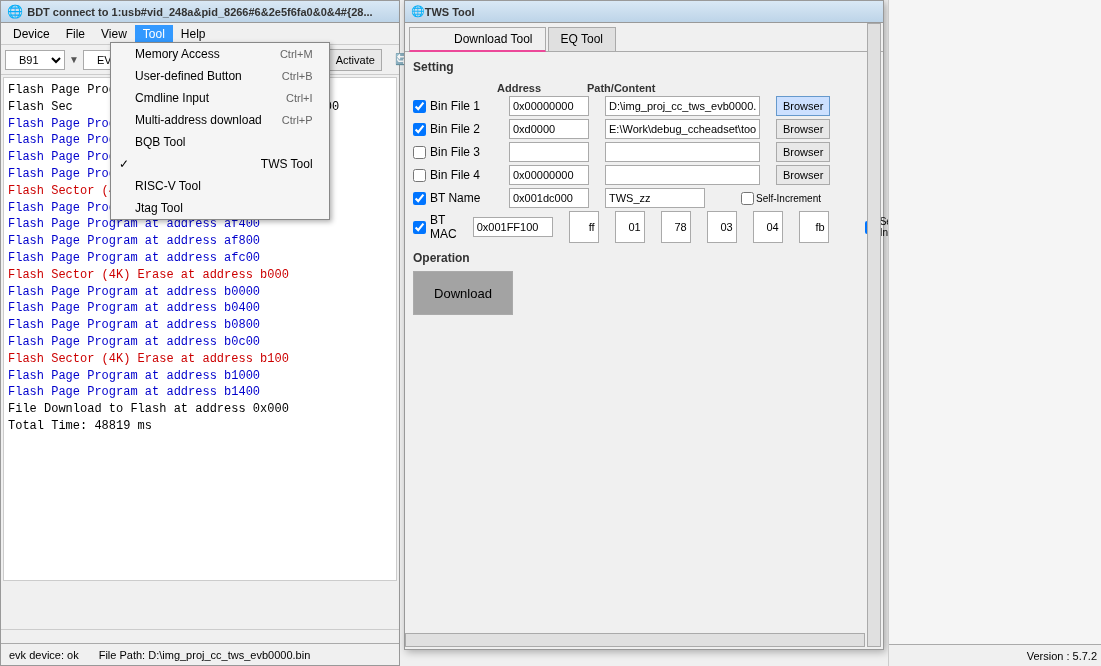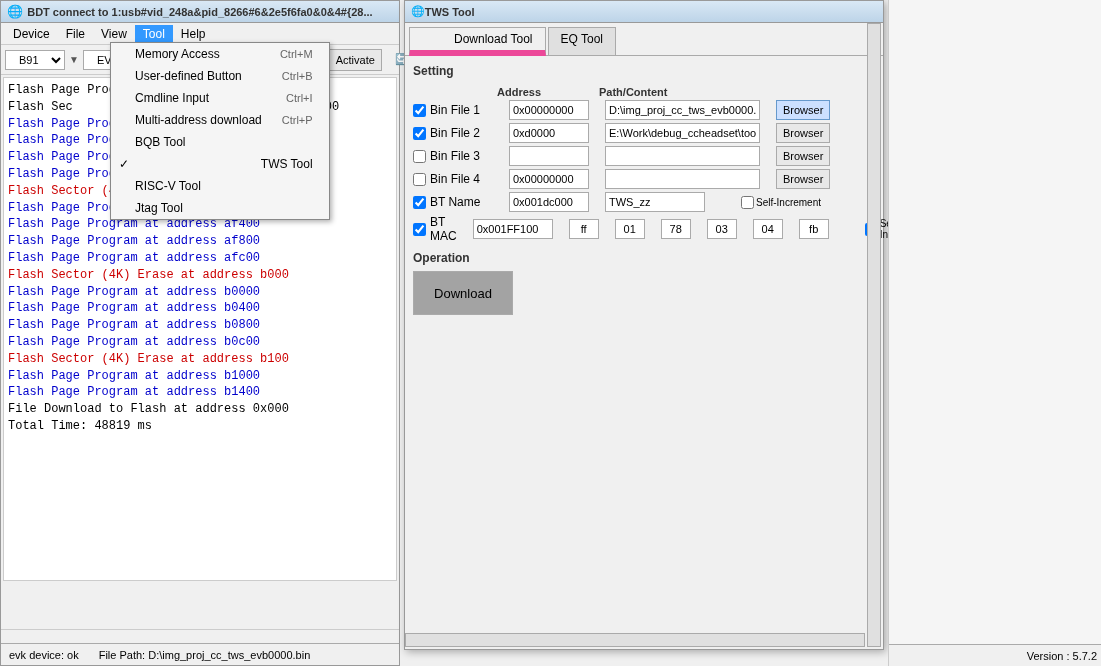--- a/index.html
+++ b/index.html
@@ -165,7 +165,7 @@
     }
     .tws-tab.active {
       background: #f0f0f0;
-      border-bottom: 6px solid #ec4899;
+      border-bottom: 2px solid #ec4899;
       margin-bottom: -1px;
       z-index: 1;
       padding-left: 44px;

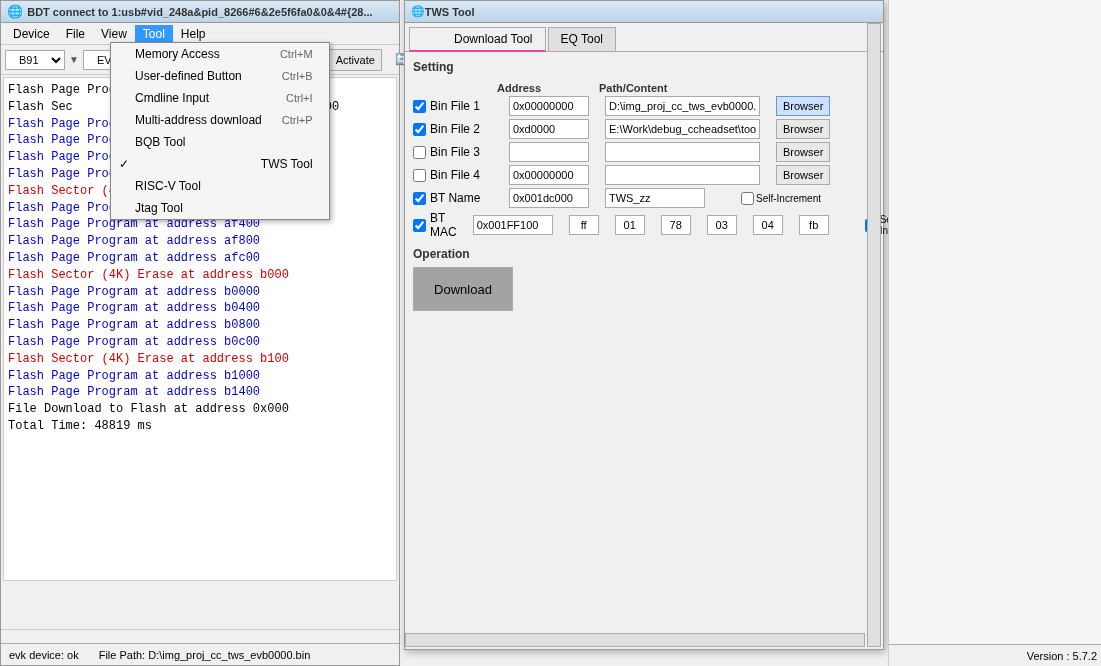--- a/index.html
+++ b/index.html
@@ -378,7 +378,7 @@
 
     <div class="section-label">Setting</div>
 
-    <div style="display:flex; padding: 2px 0; margin-left: 84px; gap:16px;">
+    <div style="display:flex; padding: 2px 0; margin-left: 84px; gap:4px;">
       <span style="width:80px; font-size:11px; color:#333; font-weight:bold;">Address</span>
       <span style="font-size:11px; color:#333; font-weight:bold; margin-left:6px;">Path/Content</span>
     </div>

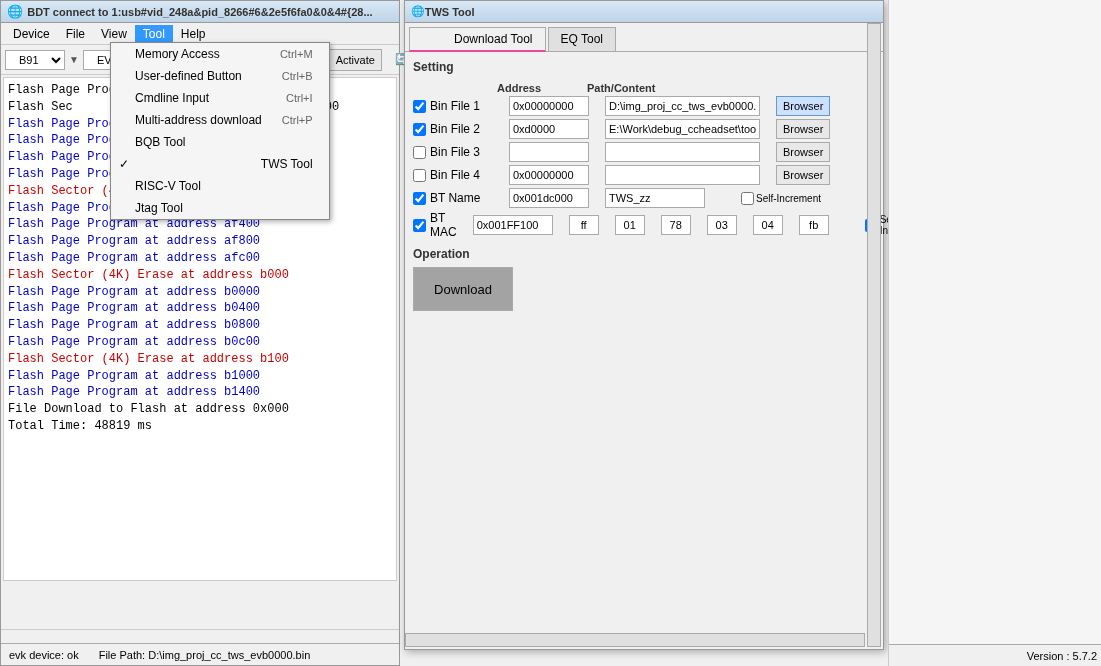--- a/index.html
+++ b/index.html
@@ -212,11 +212,11 @@
     .browser-btn.highlighted { background: #cce0ff; border-color: #6699cc; }
     .mac-input {
       width: 30px;
-      height: 20px;
+      height: 32px;
       border: 1px solid #aaa;
       font-size: 11px;
       padding: 0 3px;
-      text-align: center;
+      text-align: right;
     }
 
     

